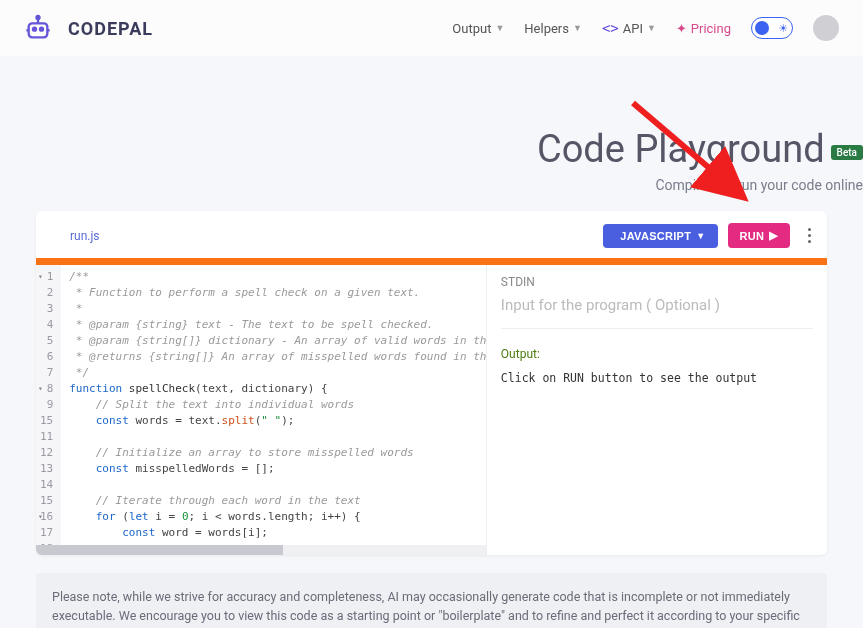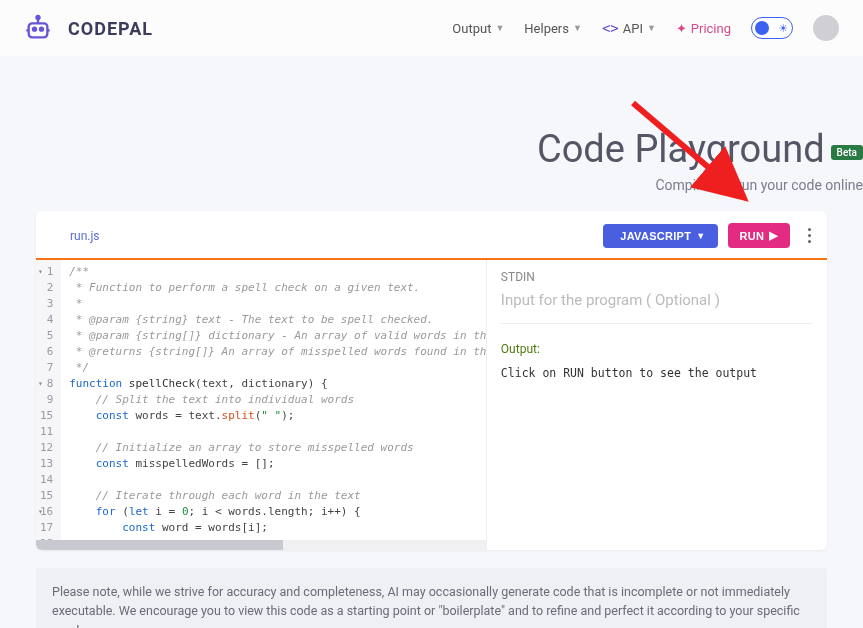--- a/index.html
+++ b/index.html
@@ -25,7 +25,7 @@
     .subtitle { color:#7a7d8c; font-size:14px; margin-top:6px; }
 
     .panel { margin:18px 36px 0; background:#fff; border-radius:6px; box-shadow:0 1px 3px rgba(0,0,0,0.06); overflow:hidden; }
-    .panel-head { display:flex; align-items:center; padding:12px 16px 10px; border-bottom:2px solid #f97316; min-height:40px; }
+    .panel-head { display:flex; align-items:center; padding:12px 16px 10px; border-bottom:7px solid #f97316; min-height:40px; }
     .tab { color:#5a6bd6; font-size:12px; margin-left:18px; }
     .spacer { flex:1; }
     .btn { padding:6px 12px; border-radius:4px; font-size:11px; font-weight:600; color:#fff; display:flex; align-items:center; gap:5px; border:none; cursor:pointer; letter-spacing:.3px; }

